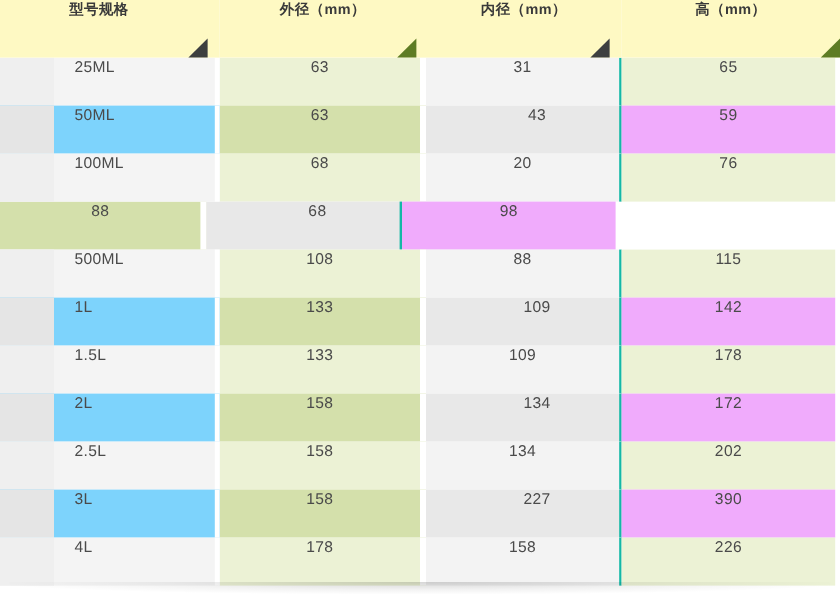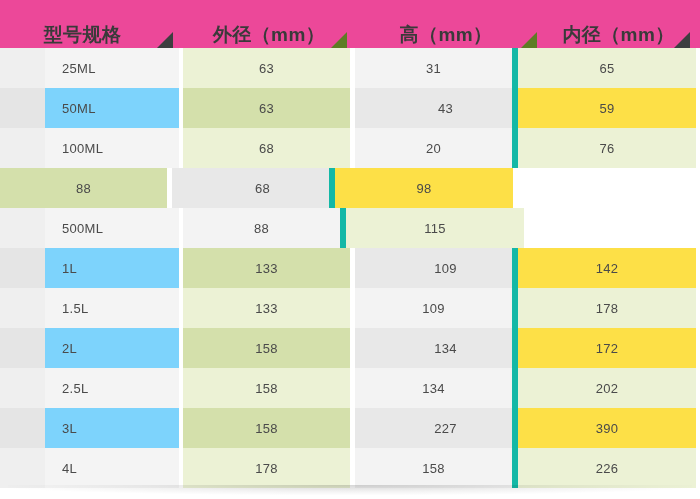--- a/index.html
+++ b/index.html
@@ -34,13 +34,13 @@
     position: relative;
     box-sizing: border-box;
     display: flex;
-    align-items: flex-end;
+    align-items: flex-start;
     justify-content: center;
-    font-size: 19px;
+    font-size: 12px;
     font-weight: bold;
     color: #3a3a3a;
     letter-spacing: 0.4px;
-    background: #ec4899;
+    background: #fef9c3;
     overflow: visible;
   }
   .th.c1 { width: 183px; justify-content: center; padding-right: 18px; }

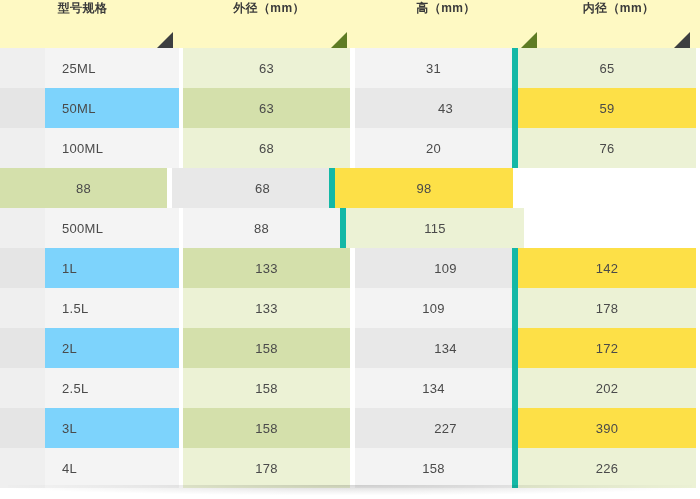--- a/index.html
+++ b/index.html
@@ -150,14 +150,14 @@
       <span>外径（mm）</span>
       <span class="corner green"></span>
     </div>
+    <div class="th c3">
+      <span>内径（mm）</span>
+      <span class="corner"></span>
+    </div>
     <div class="th c4">
       <span>高（mm）</span>
       <span class="corner green"></span>
     </div>
-    <div class="th c3">
-      <span>内径（mm）</span>
-      <span class="corner"></span>
-    </div>
   </div>
 
   <div class="tbody" id="tbody">

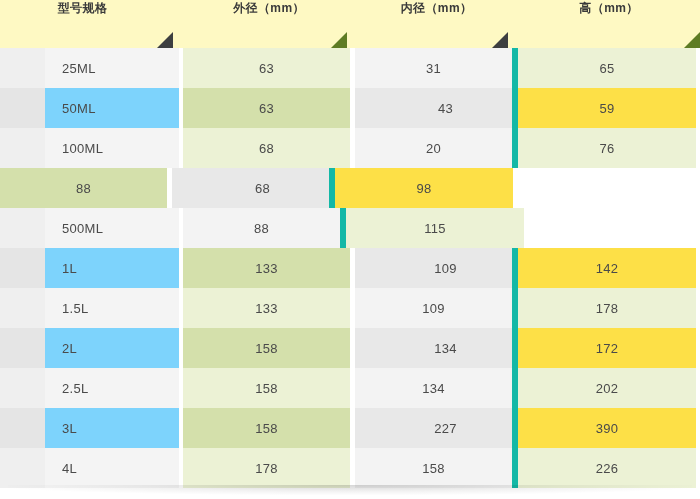--- a/index.html
+++ b/index.html
@@ -79,7 +79,6 @@
   .td {
     box-sizing: border-box;
     display: flex;
-    align-items: center;
     justify-content: center;
     font-size: 13px;
     color: #4a4a4a;

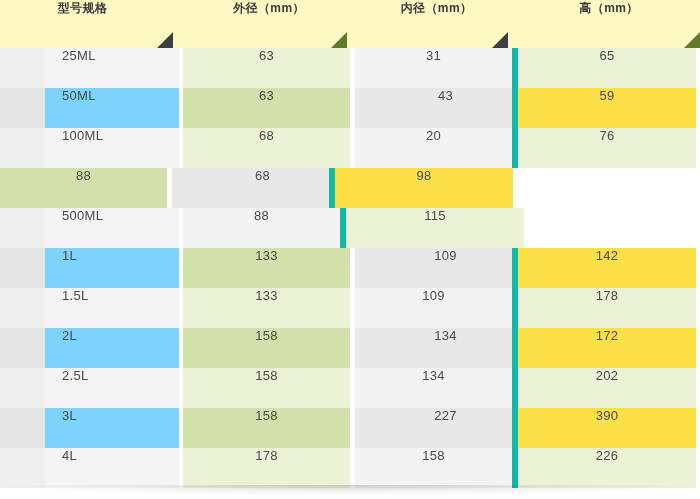--- a/index.html
+++ b/index.html
@@ -104,7 +104,7 @@
   
   .tr .td.c1 { border-right: 4px solid #ffffff; }
   .tr .td.c2 { border-right: 5px solid #ffffff; }
-  .tr .td.c3 { border-right: 6px solid #14b8a6; }
+  .tr .td.c3 { border-right: 2px solid #14b8a6; }
 
   
   .tr .td.c1 {

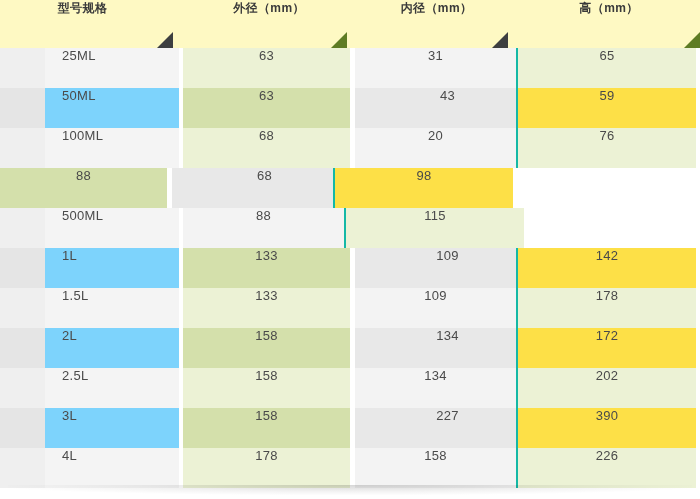--- a/index.html
+++ b/index.html
@@ -99,7 +99,7 @@
   .tr.even .td.c1 { background: #7dd3fc; }
   .tr.even .td.c2 { background: #d4e0ab; }
   .tr.even .td.c3 { background: #e8e8e8; padding-left: 24px; }
-  .tr.even .td.c4 { background: #fde047; }
+  .tr.even .td.c4 { background: #f0abfc; }
 
   
   .tr .td.c1 { border-right: 4px solid #ffffff; }

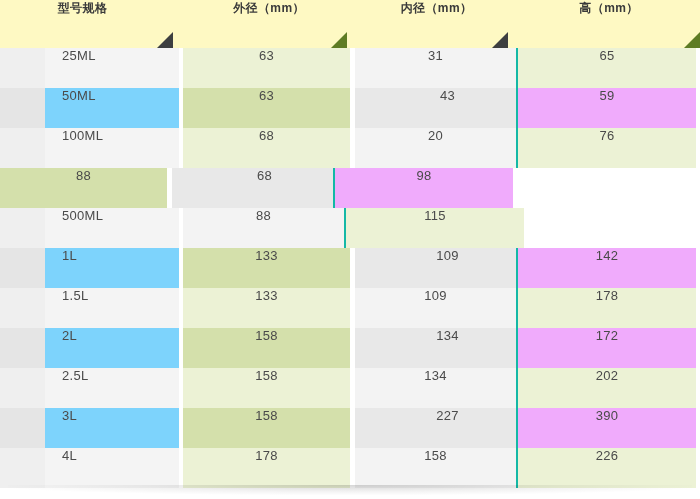--- a/index.html
+++ b/index.html
@@ -217,6 +217,9 @@
         <div class="td c1">
           <span class="cellv">500ML</span>
         </div>
+        <div class="td c2">
+          <span class="cellv">108</span>
+        </div>
         <div class="td c3">
           <span class="cellv">88</span>
         </div>

